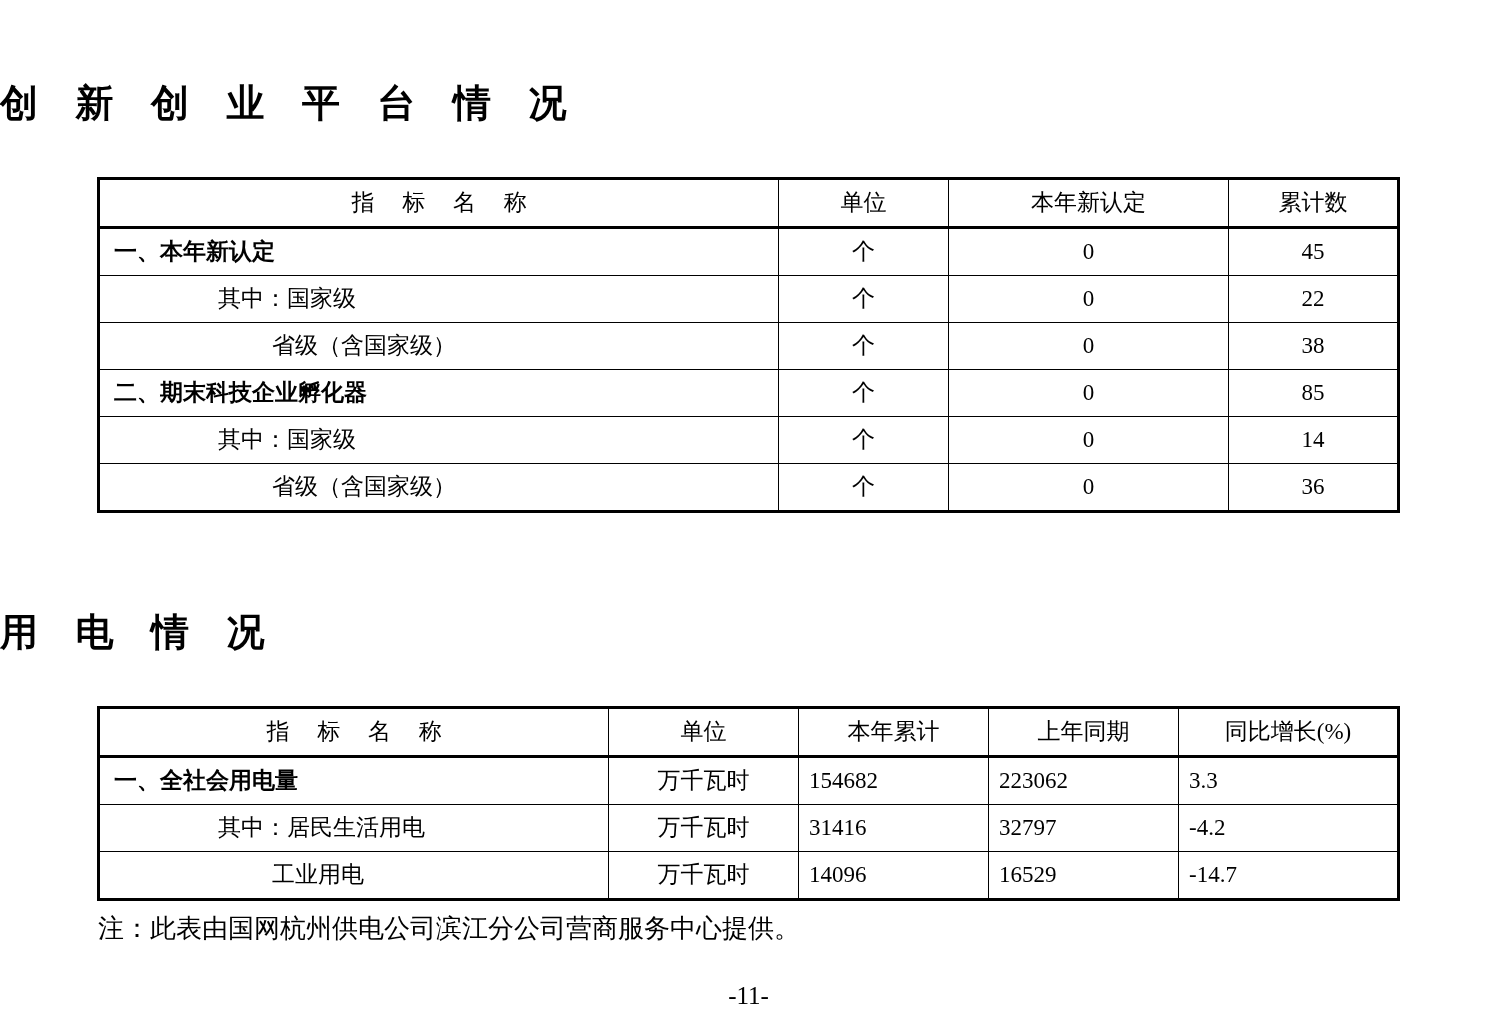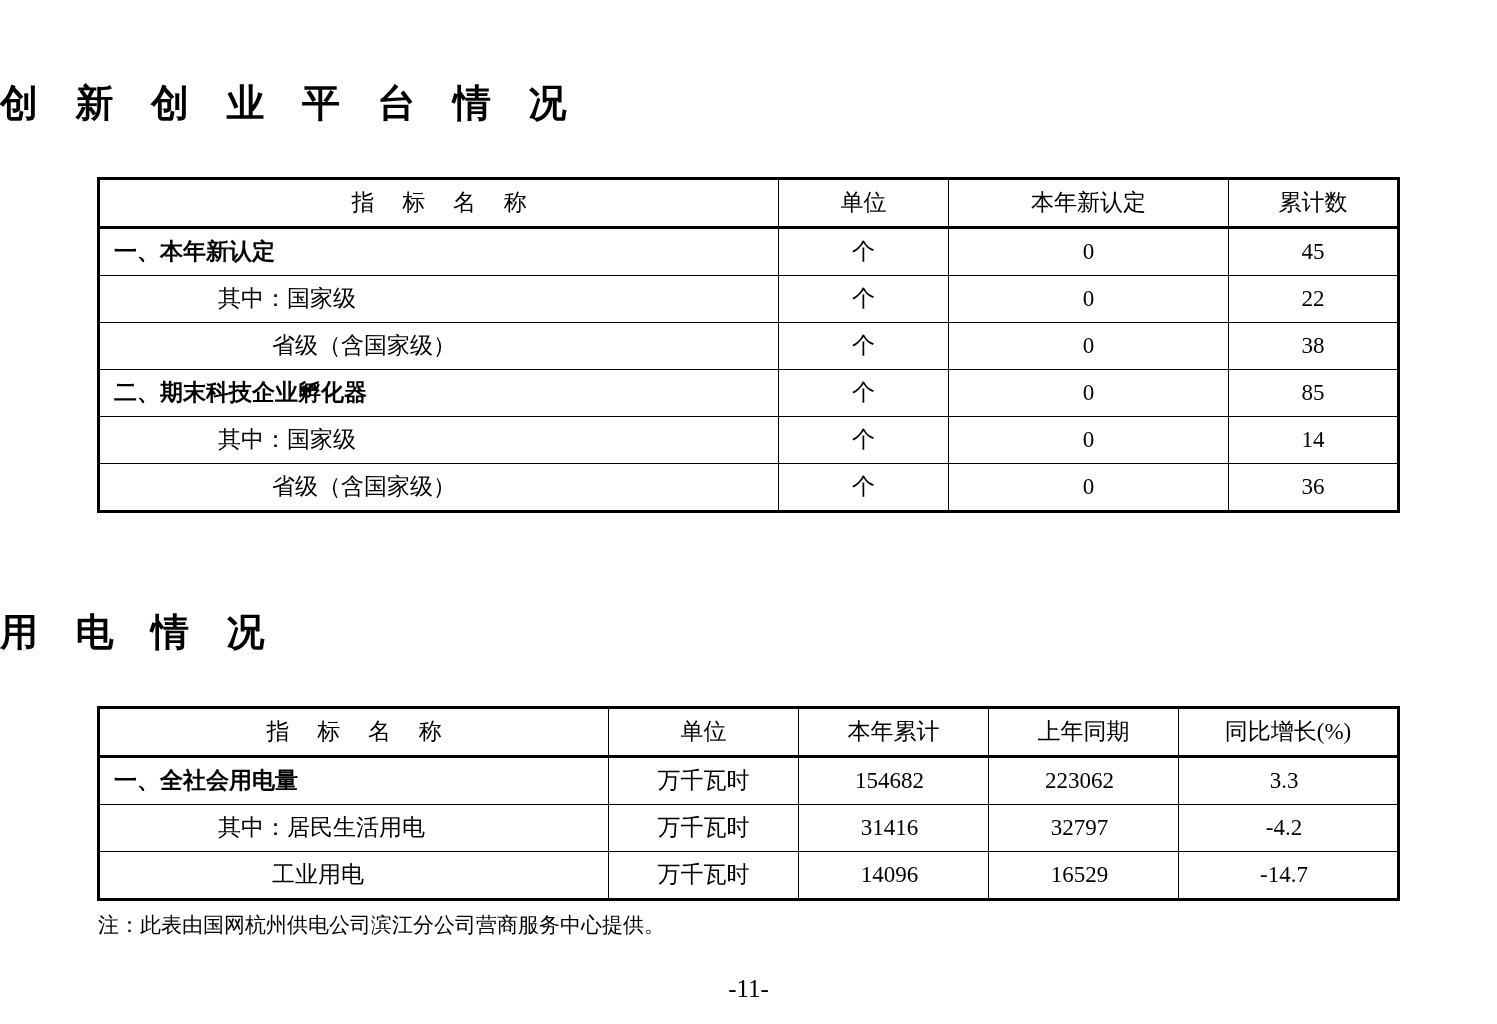--- a/index.html
+++ b/index.html
@@ -55,7 +55,7 @@
     overflow: hidden;
   }
   .c-center { text-align: center; }
-  .c-right  { text-align: center; padding-right: 18px; }
+  .c-right  { text-align: left; padding-right: 18px; }
   .c-left   { text-align: left; }
 
   .hdr-name {

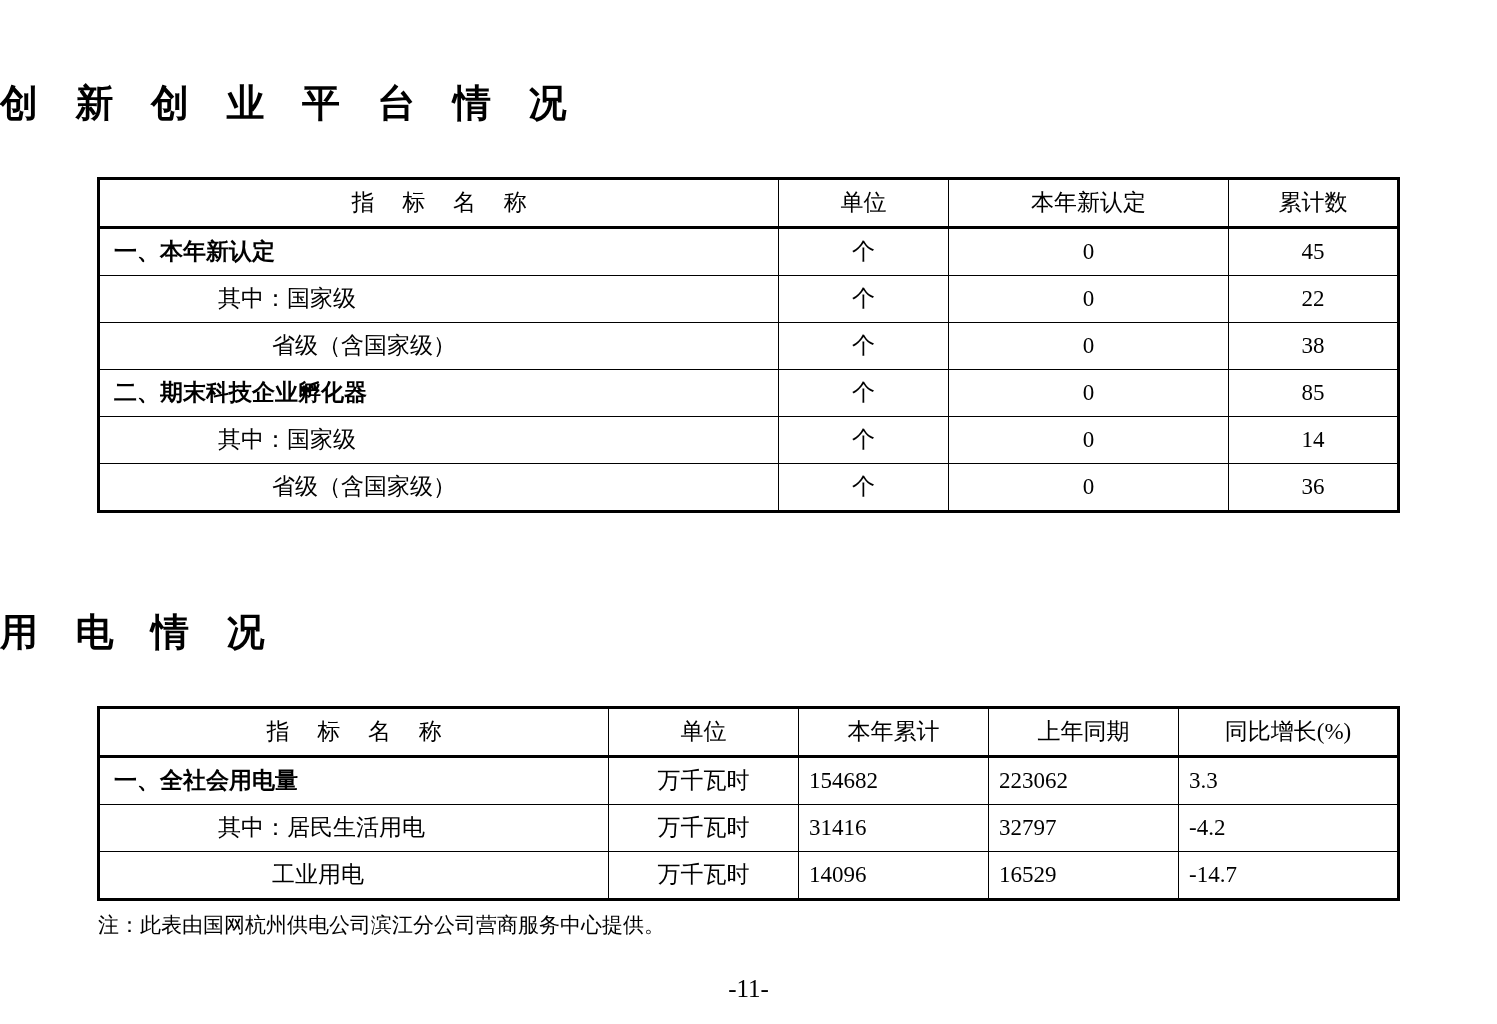--- a/index.html
+++ b/index.html
@@ -77,7 +77,7 @@
 
   .note {
     margin: 10px 0 0 98px;
-    font-size: 21px;
+    font-size: 26px;
     font-family: "Liberation Serif", "DejaVu Serif", serif;
   }
   .page-number {

